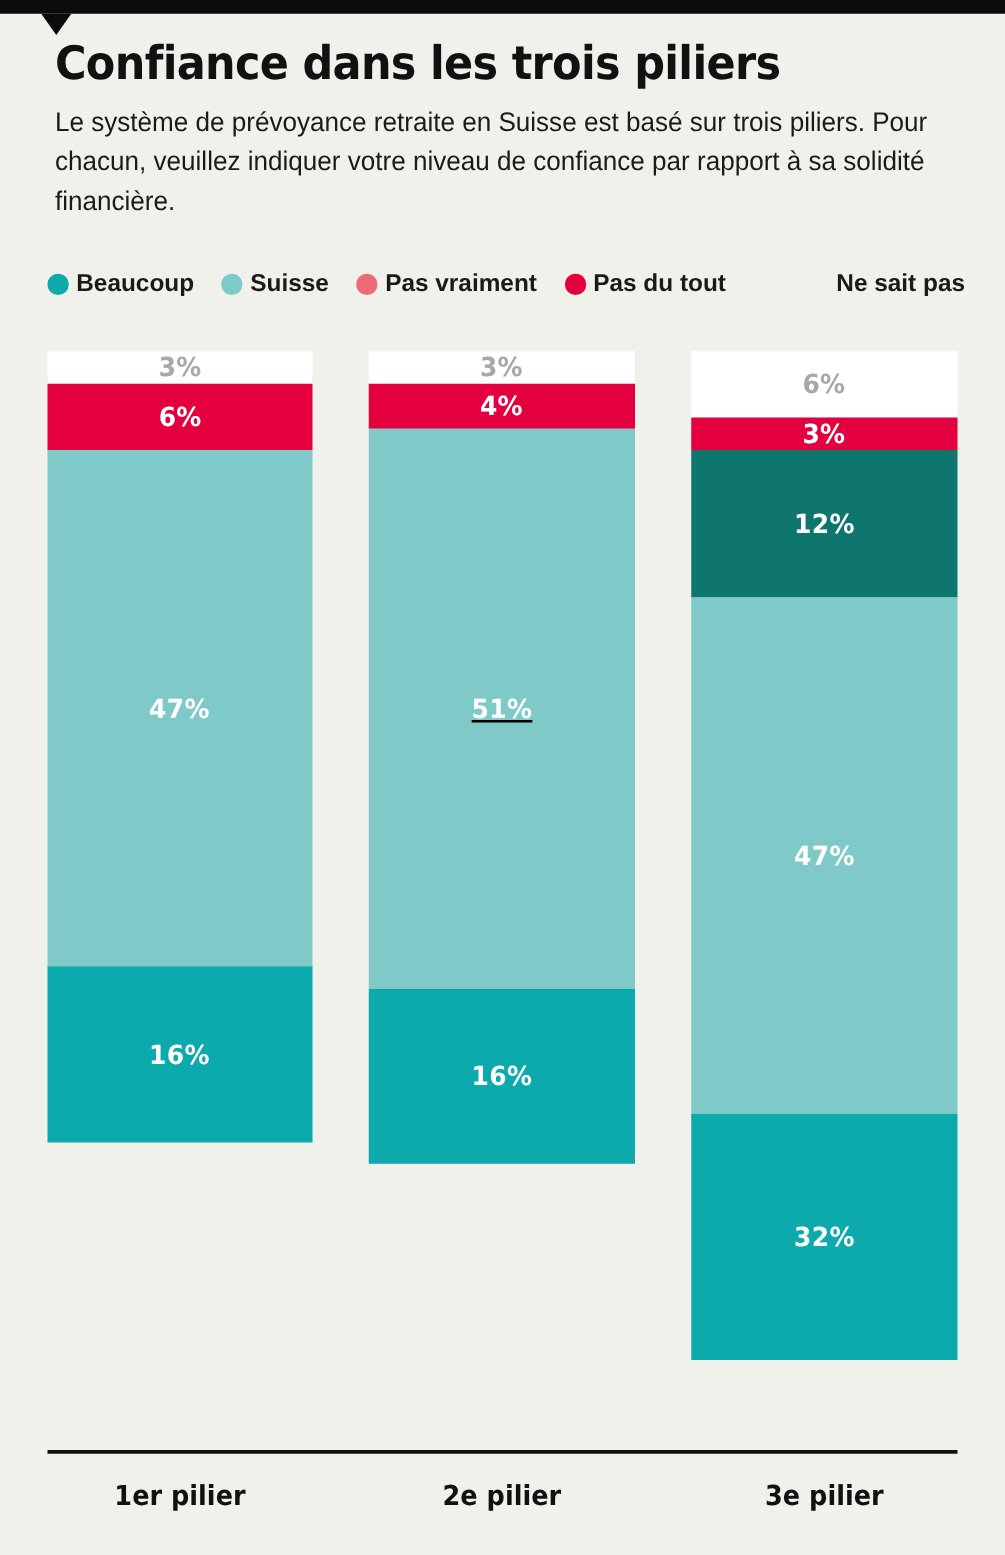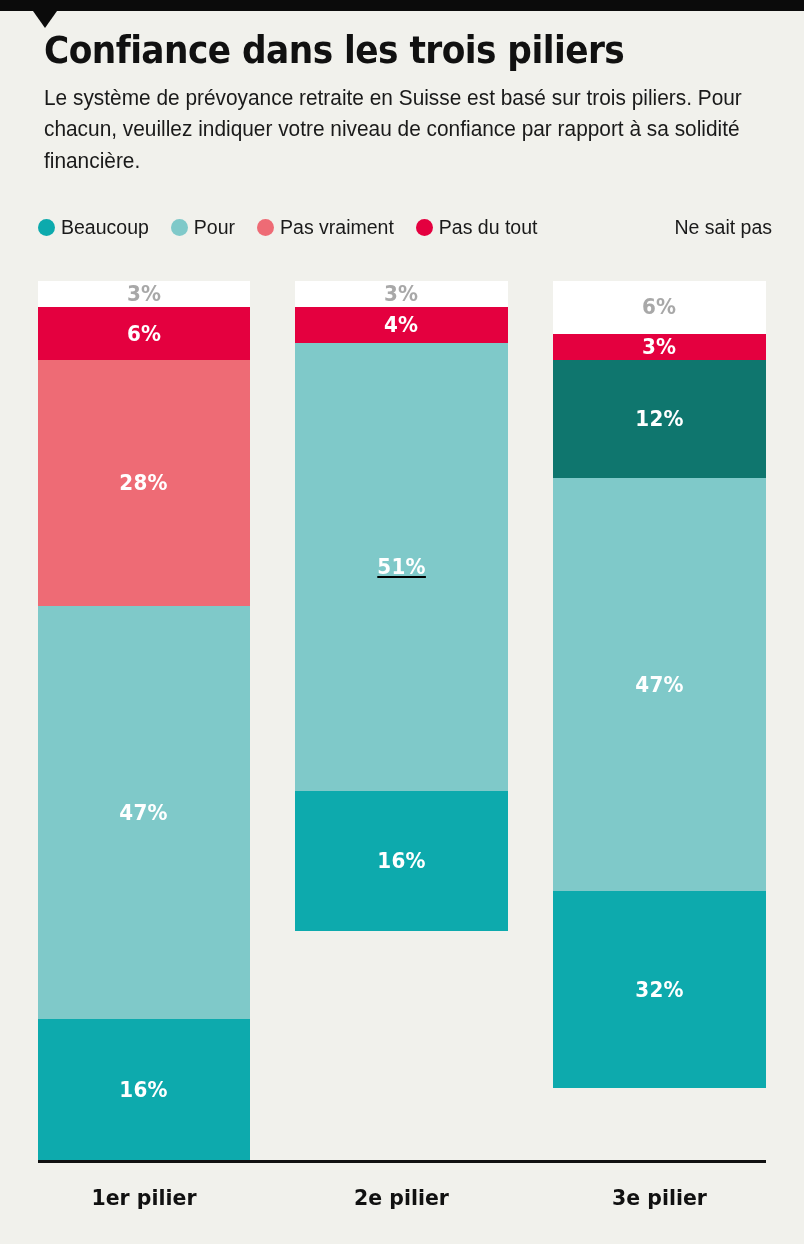--- a/index.html
+++ b/index.html
@@ -42,7 +42,7 @@
   }
   #legend{
     position:absolute;left:38px;top:216px;width:734px;
-    display:flex;align-items:flex-end;
+    display:flex;align-items:flex-end;font-weight:bold;
   }
   .legend-item{display:flex;align-items:center;margin-right:22px;}
   .legend-dot{

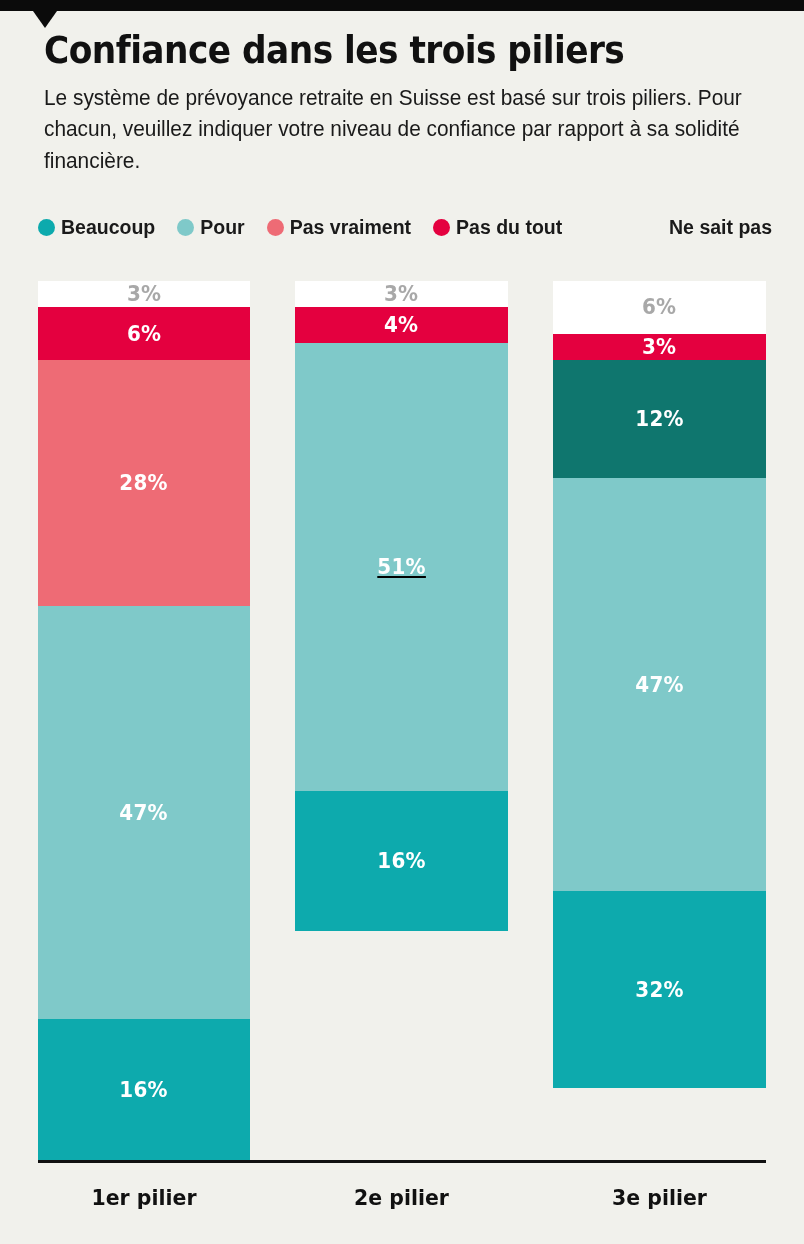--- a/index.html
+++ b/index.html
@@ -106,7 +106,7 @@
     </div>
     <div class="legend-item">
       <span class="legend-dot" style="background: rgb(127, 201, 201);"></span>
-      <span class="legend-label">Pour</span>
+      <span class="legend-label">Suisse</span>
     </div>
     <div class="legend-item">
       <span class="legend-dot" style="background: rgb(238, 107, 117);"></span>

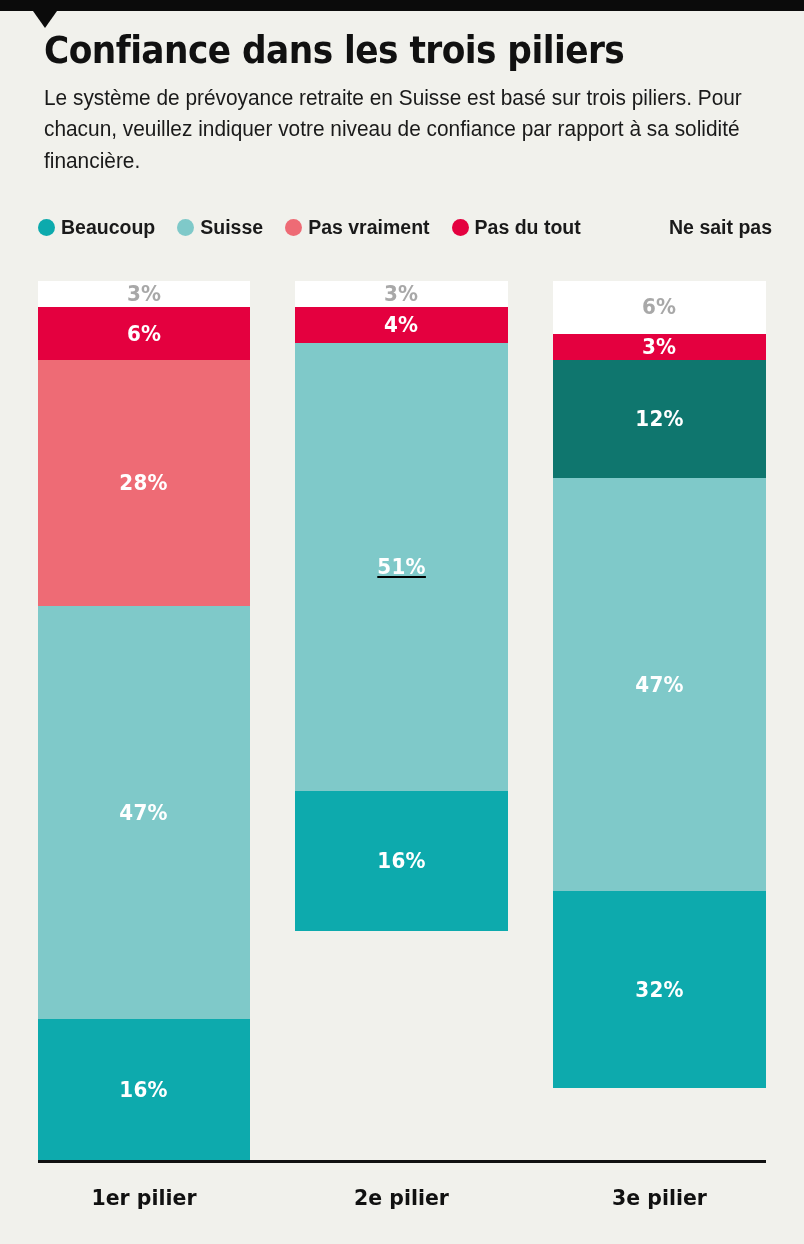--- a/index.html
+++ b/index.html
@@ -129,9 +129,6 @@
       <div class="seg" style="height: 52.74px; background: rgb(228, 0, 63);">
         <span class="seg-label">6%</span>
       </div>
-      <div class="seg" style="height: 246.12px; background: rgb(238, 107, 117);">
-        <span class="seg-label">28%</span>
-      </div>
       <div class="seg" style="height: 413.13px; background: rgb(127, 201, 201);">
         <span class="seg-label">47%</span>
       </div>

